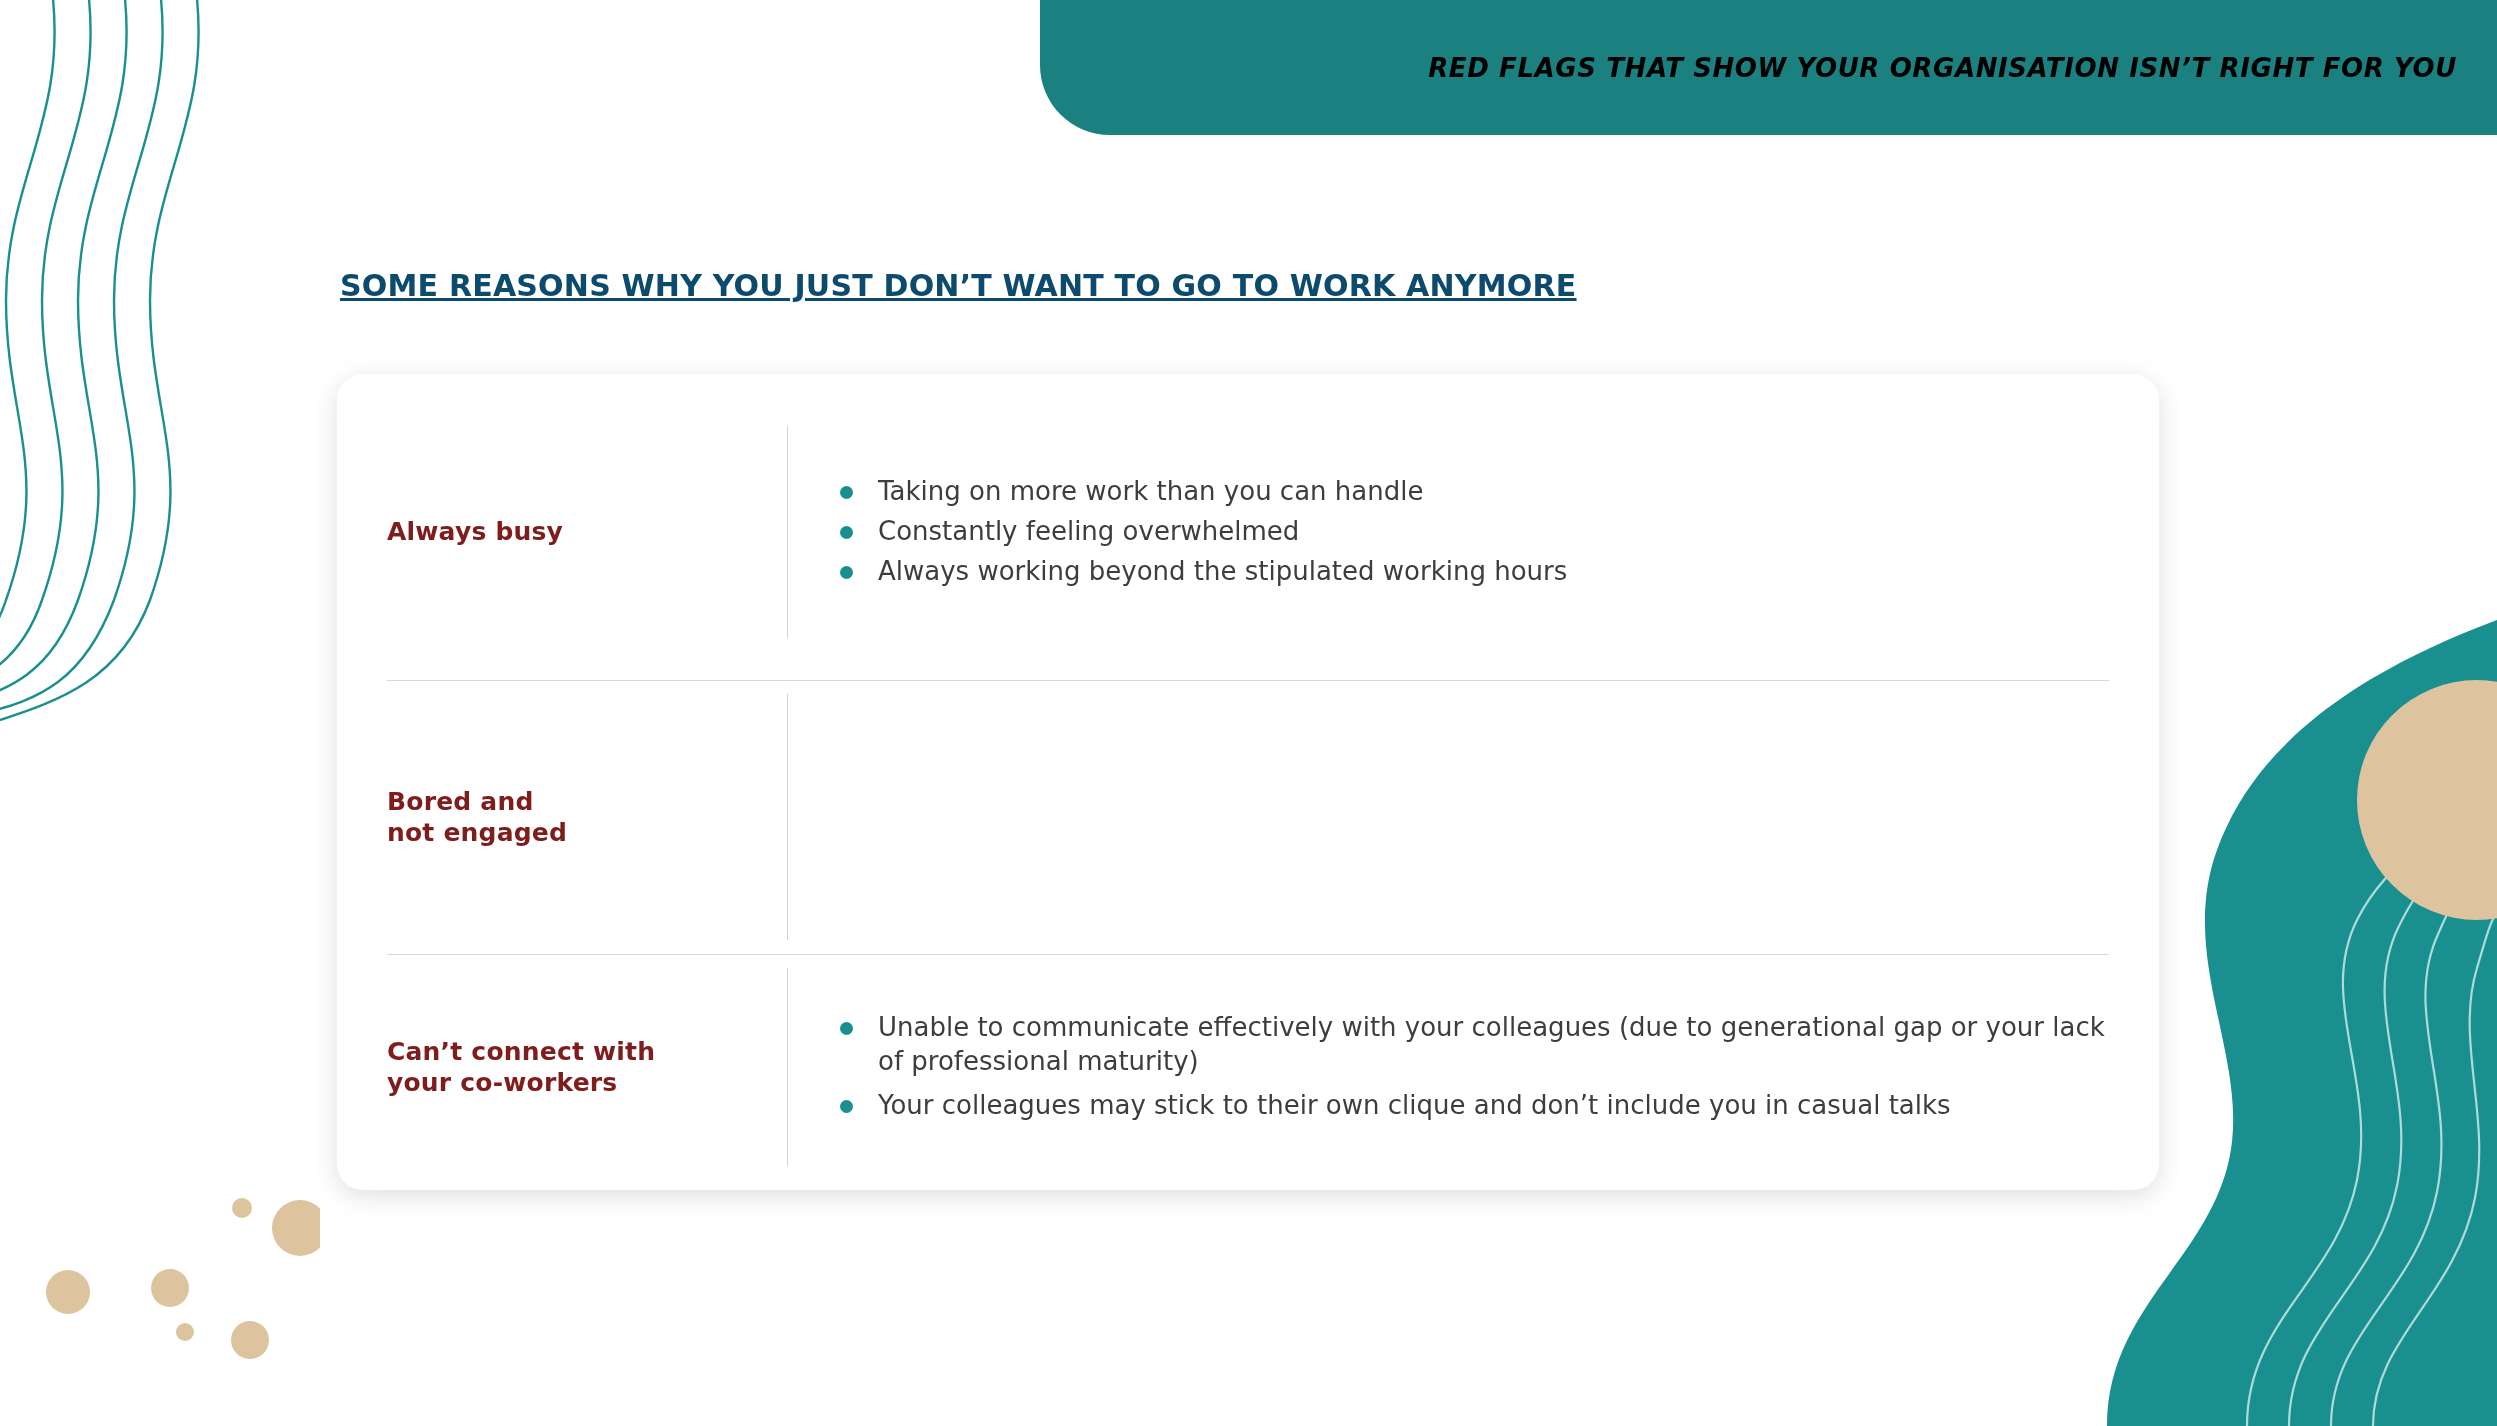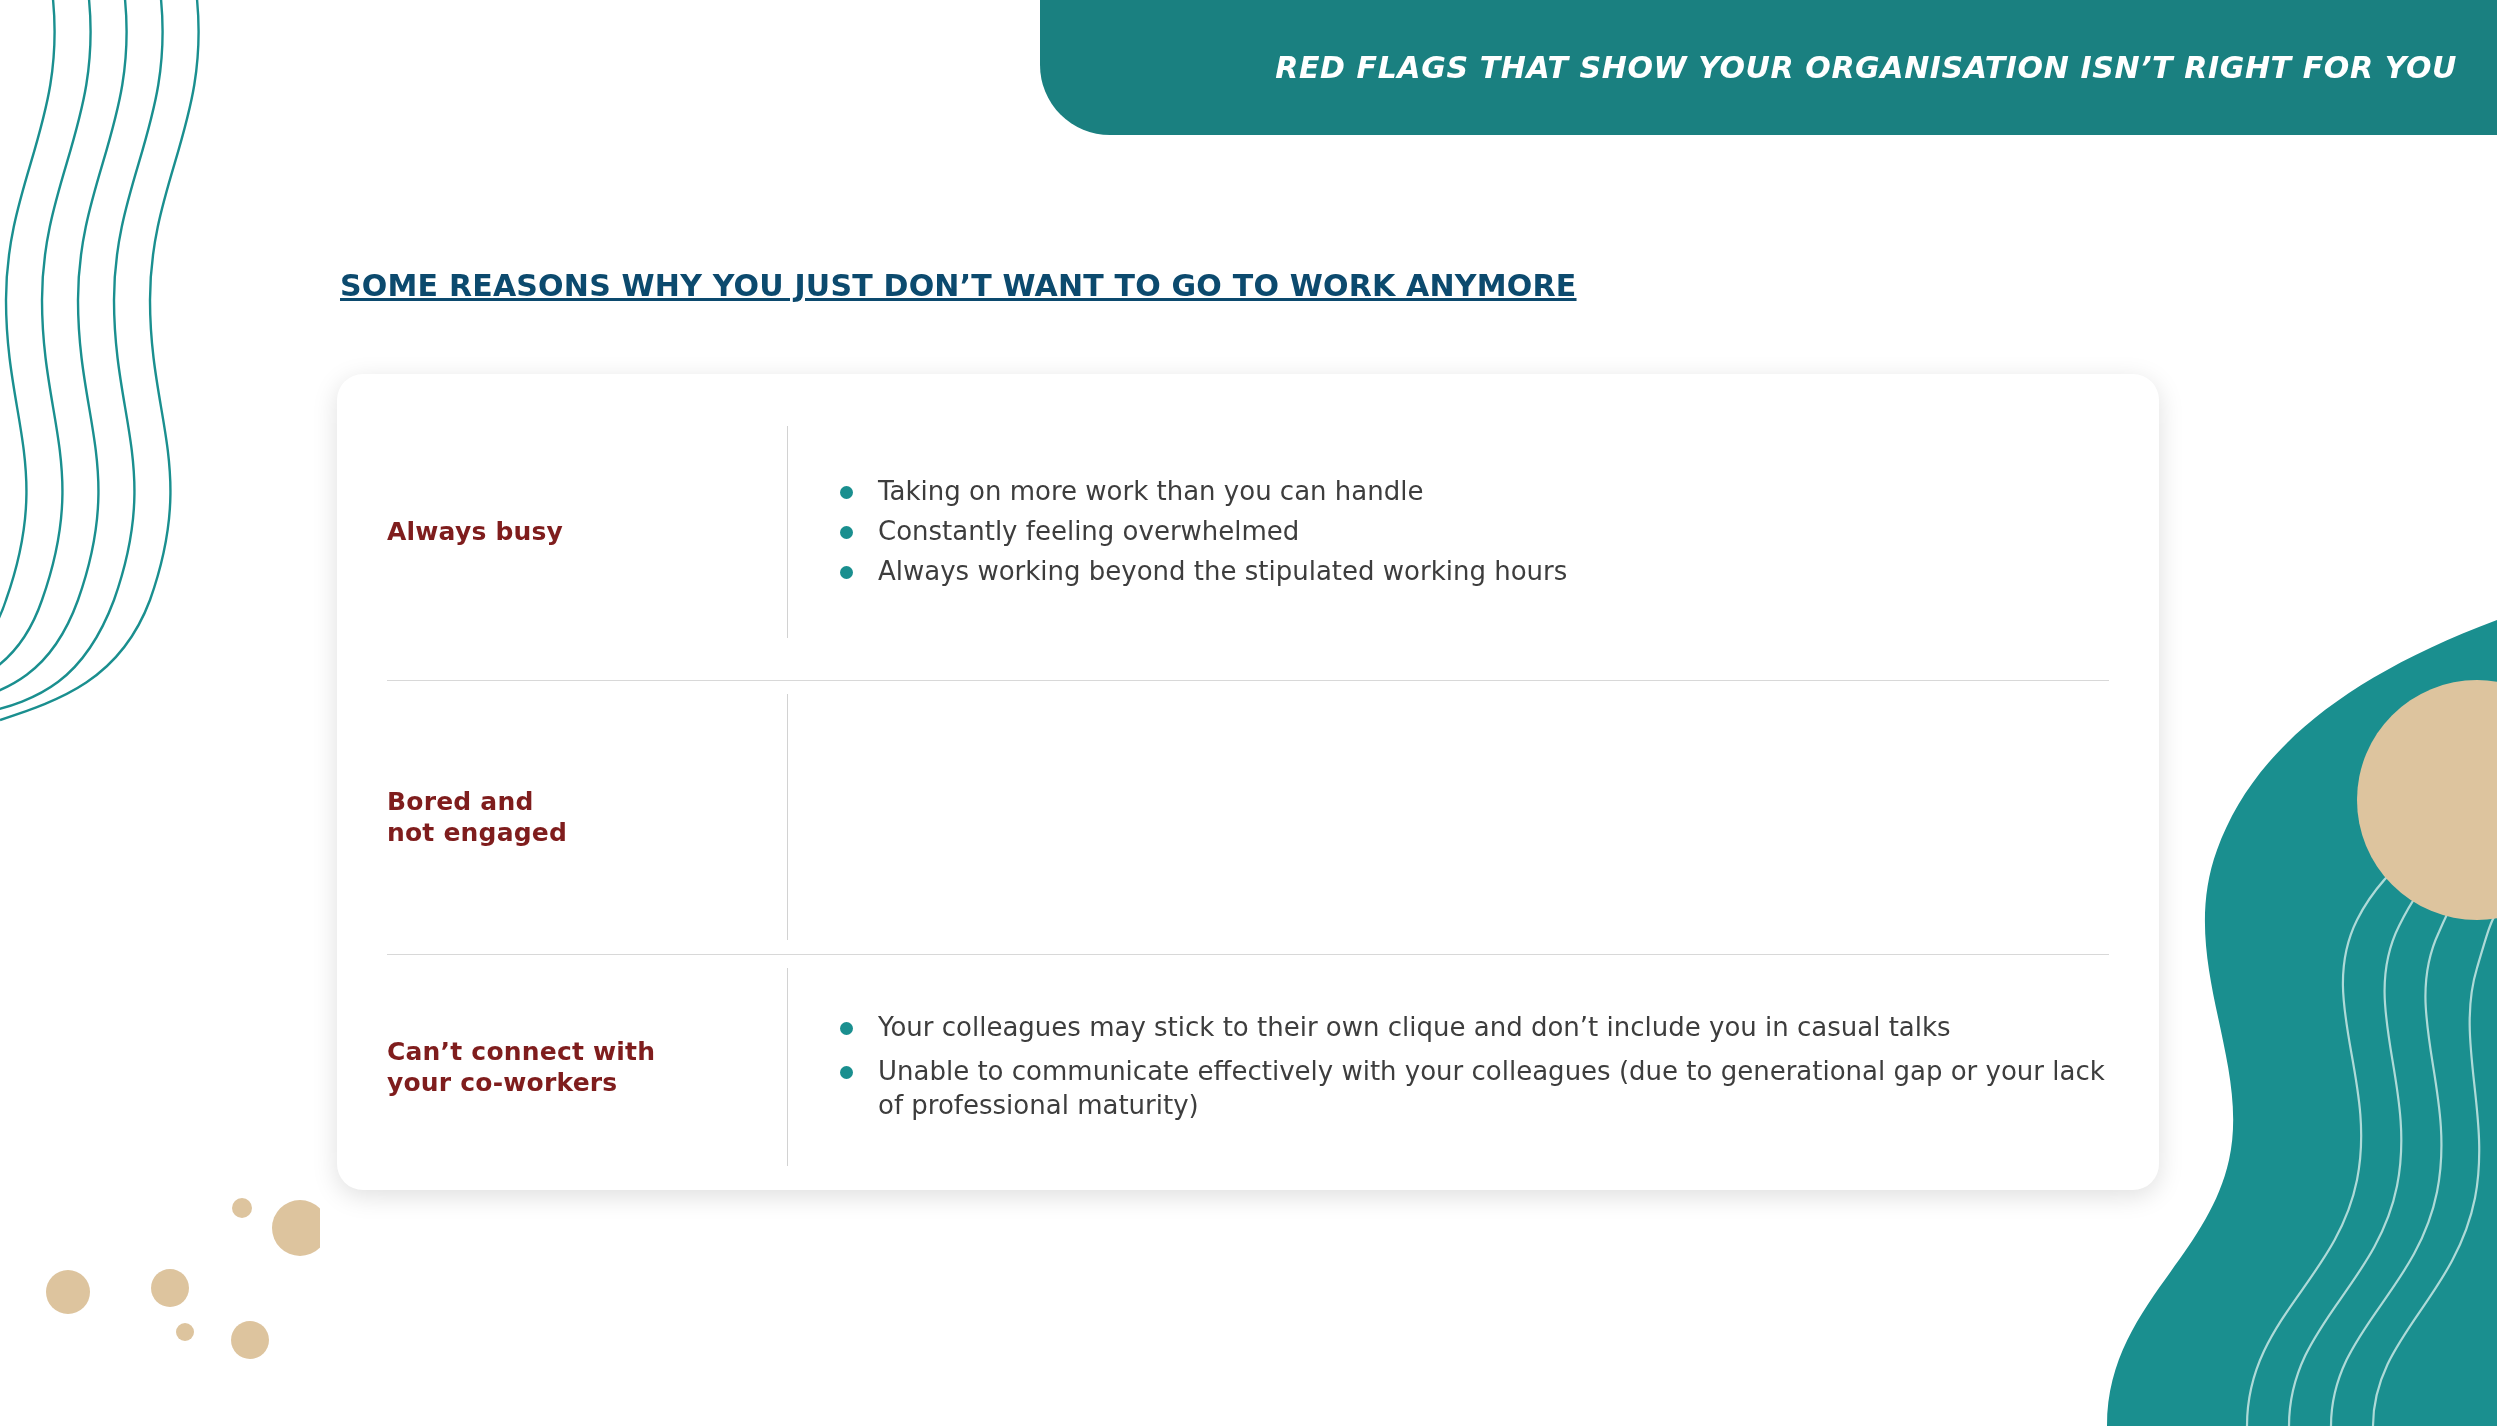--- a/index.html
+++ b/index.html
@@ -46,11 +46,11 @@
     padding-right: 40px;
   }
   .header-title {
-    color: #ffffff;
+    color: #000000;
     font-family: "DejaVu Sans", sans-serif;
     font-style: italic;
     font-weight: bold;
-    font-size: 30px;
+    font-size: 26px;
     letter-spacing: 0.6px;
     white-space: nowrap;
   }

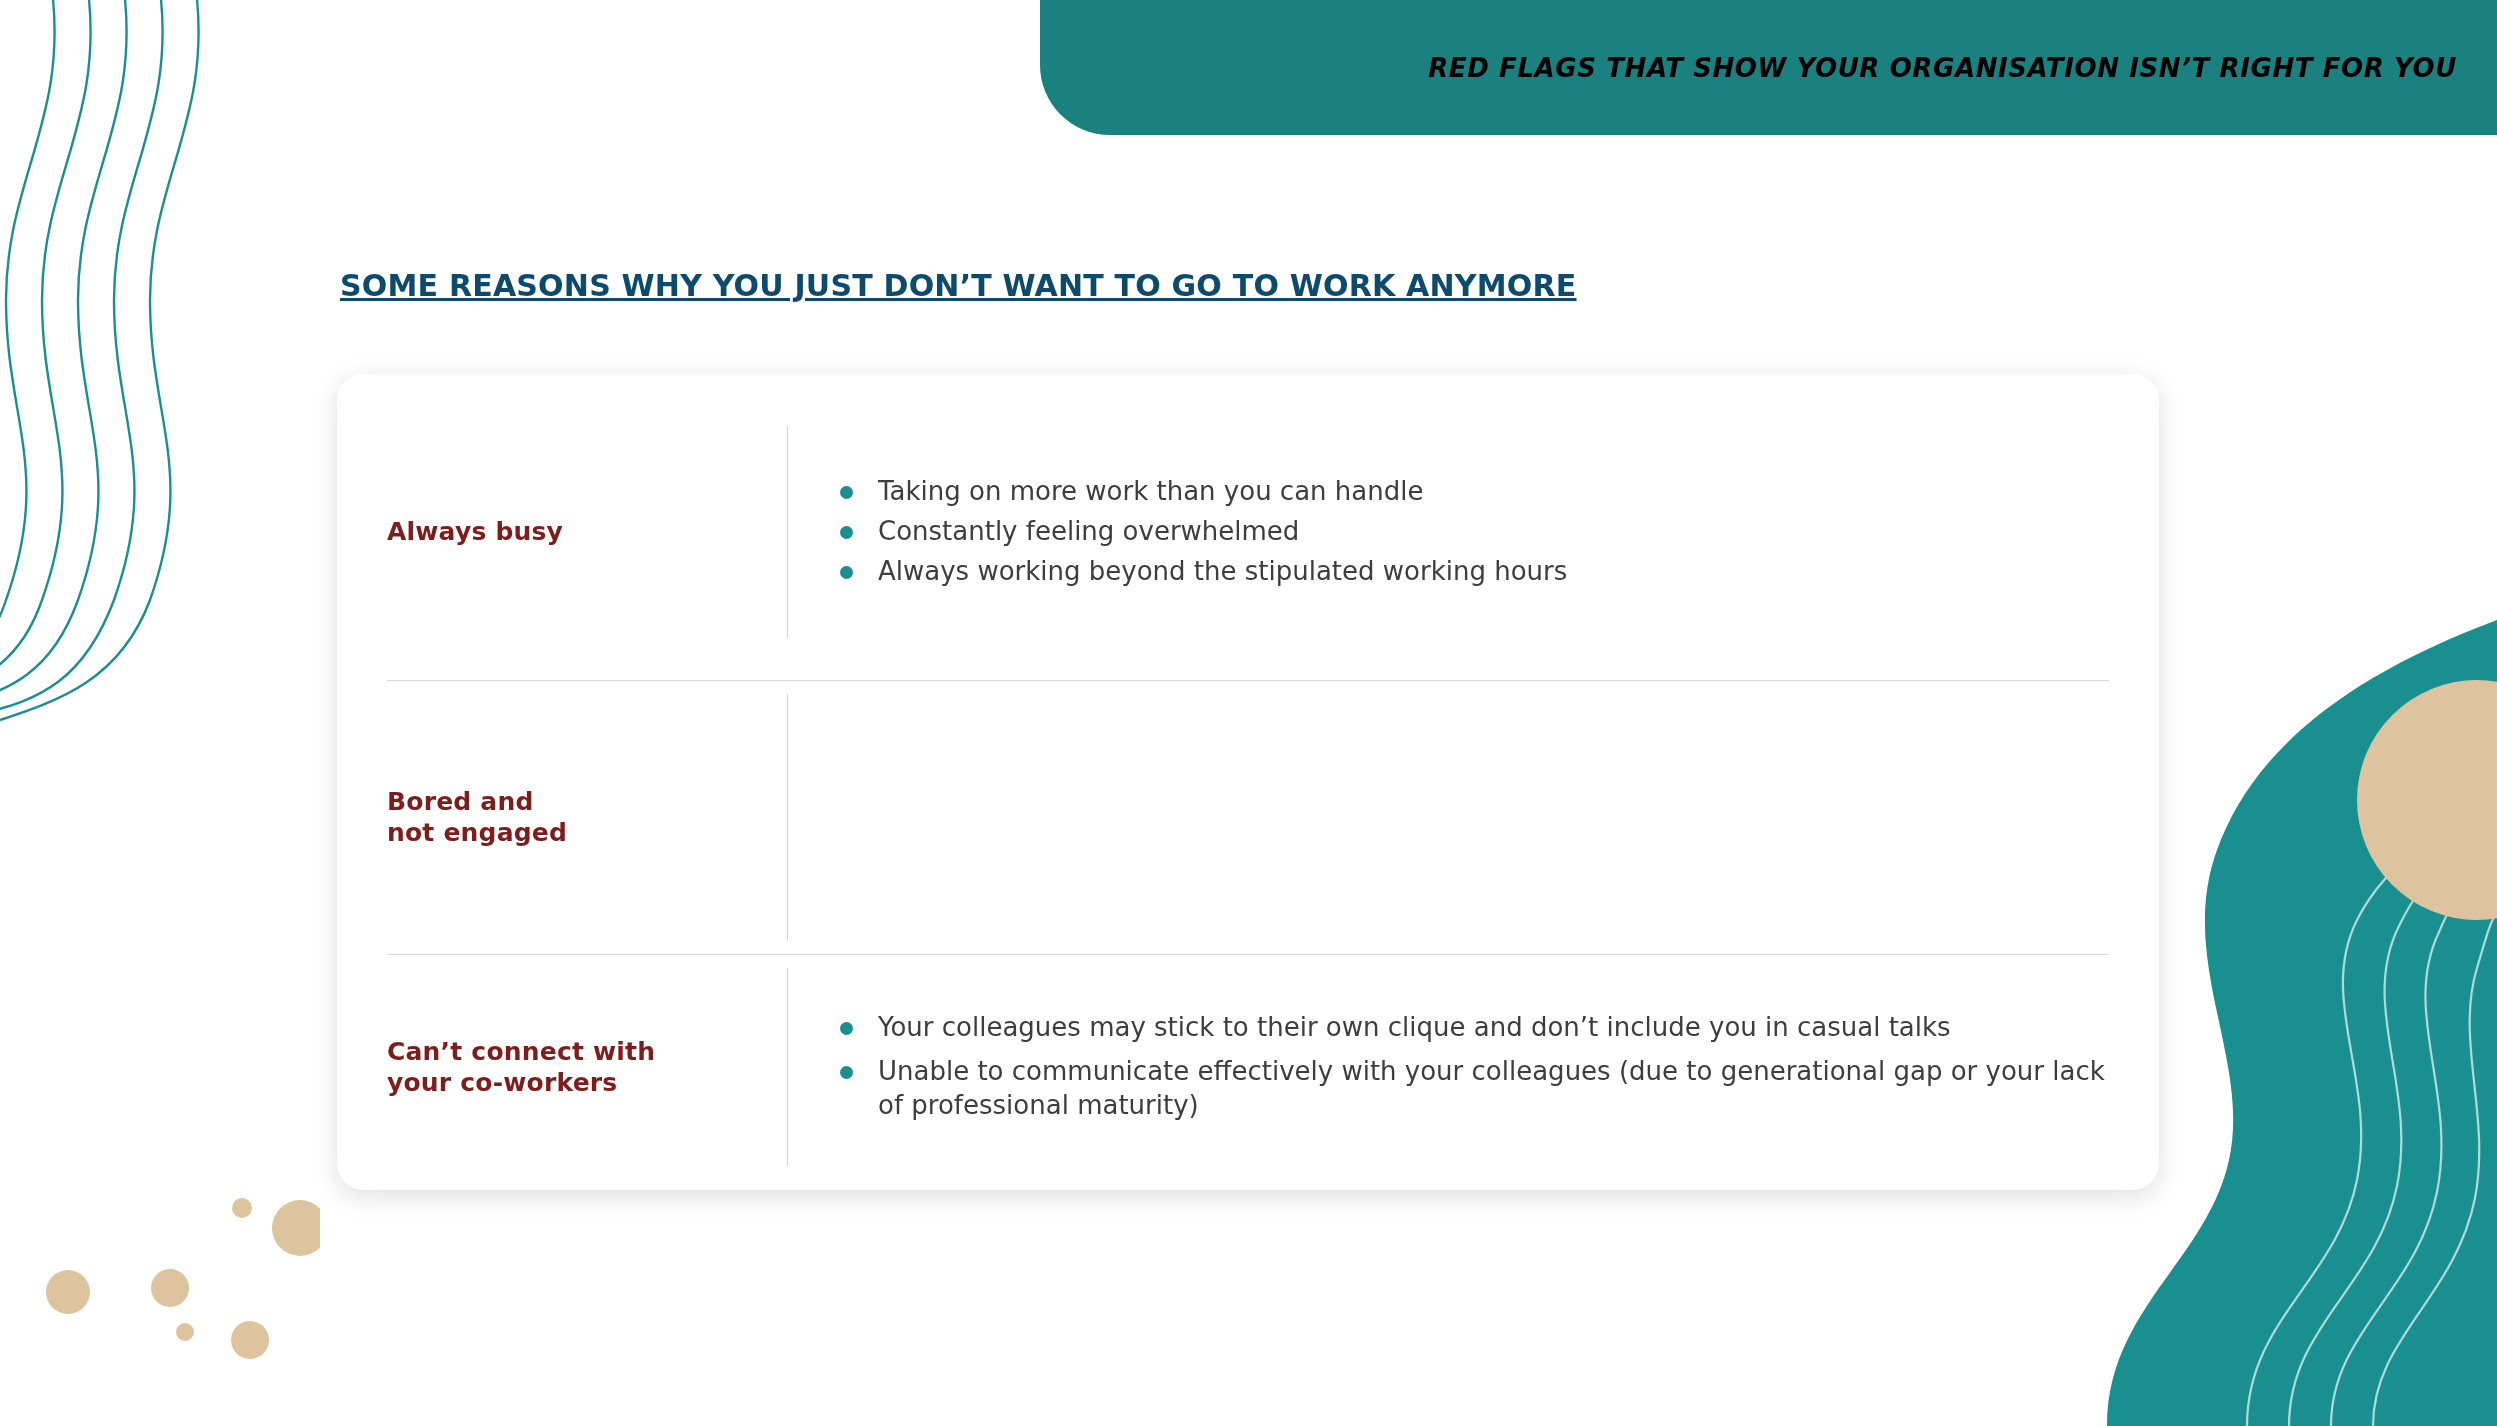--- a/index.html
+++ b/index.html
@@ -254,12 +254,12 @@
           <ul class="bullet-list">
             <li class="bullet-item">
               <span class="bullet-dot"></span>
+              <span>Unable to communicate effectively with your colleagues (due to generational gap or your lack of professional maturity)</span>
+            </li>
+            <li class="bullet-item">
+              <span class="bullet-dot"></span>
               <span>Your colleagues may stick to their own clique and don’t include you in casual talks</span>
             </li>
-            <li class="bullet-item">
-              <span class="bullet-dot"></span>
-              <span>Unable to communicate effectively with your colleagues (due to generational gap or your lack of professional maturity)</span>
-            </li>
           </ul>
         </div>
       </div>

